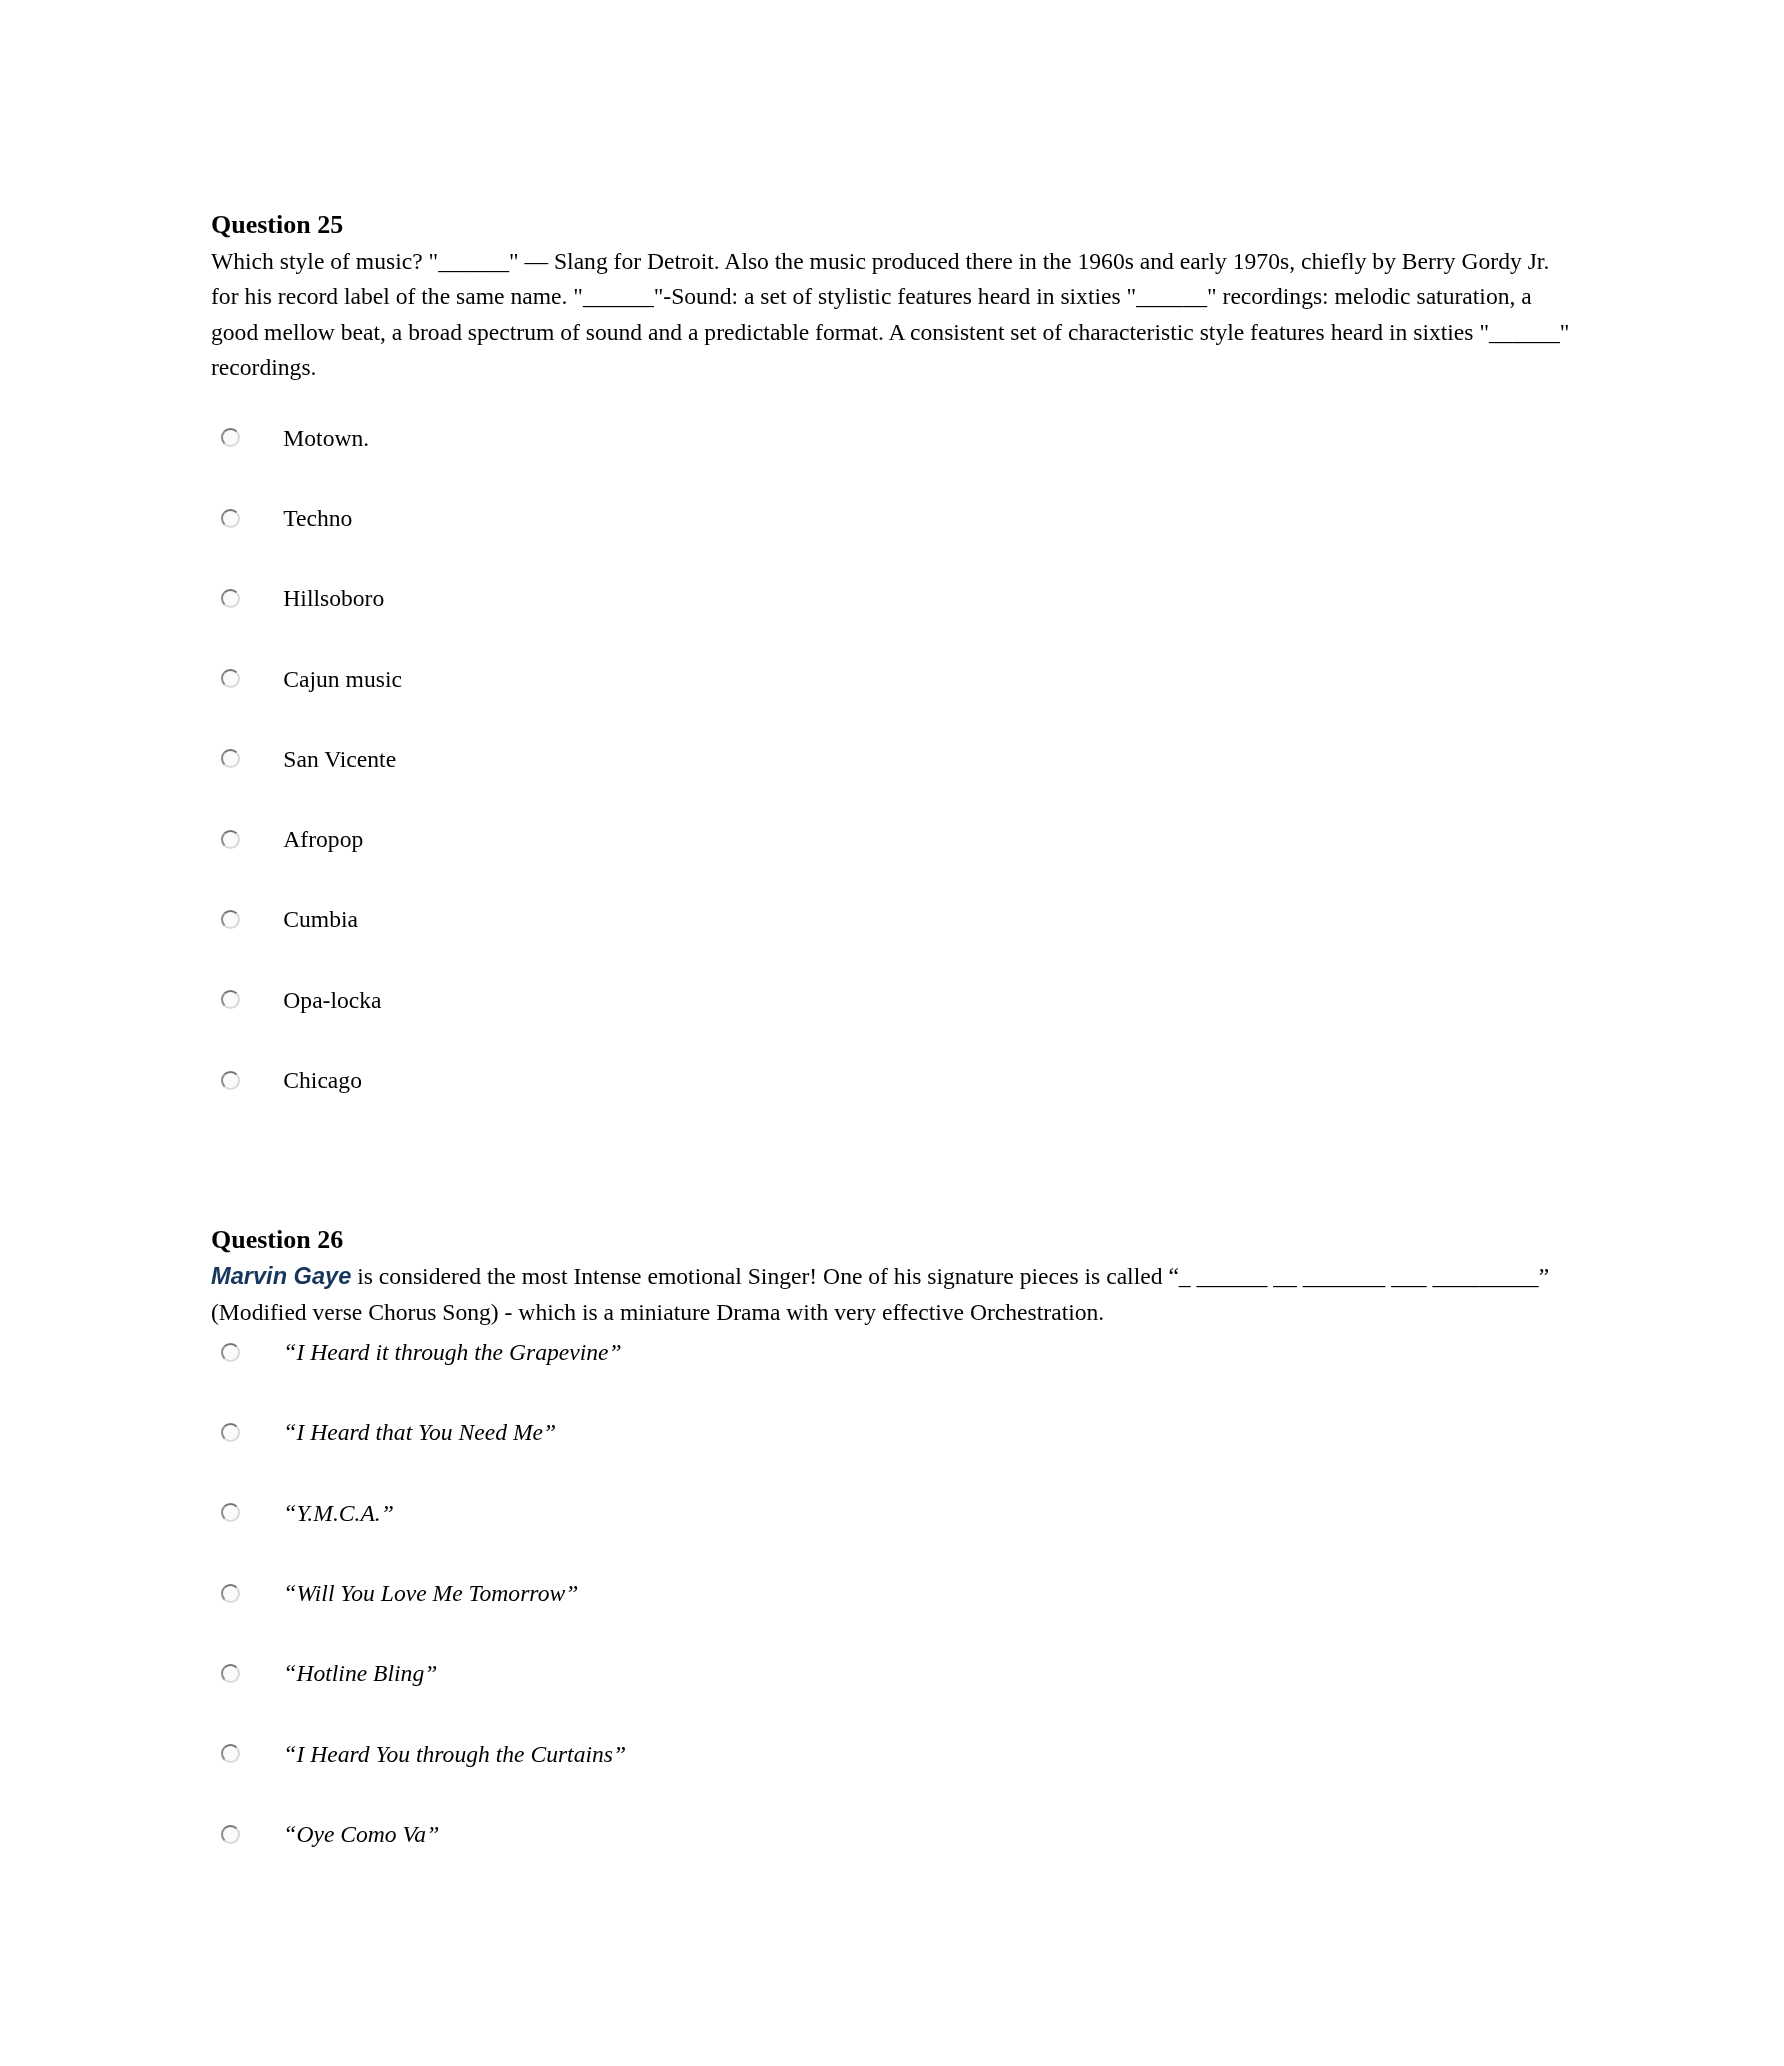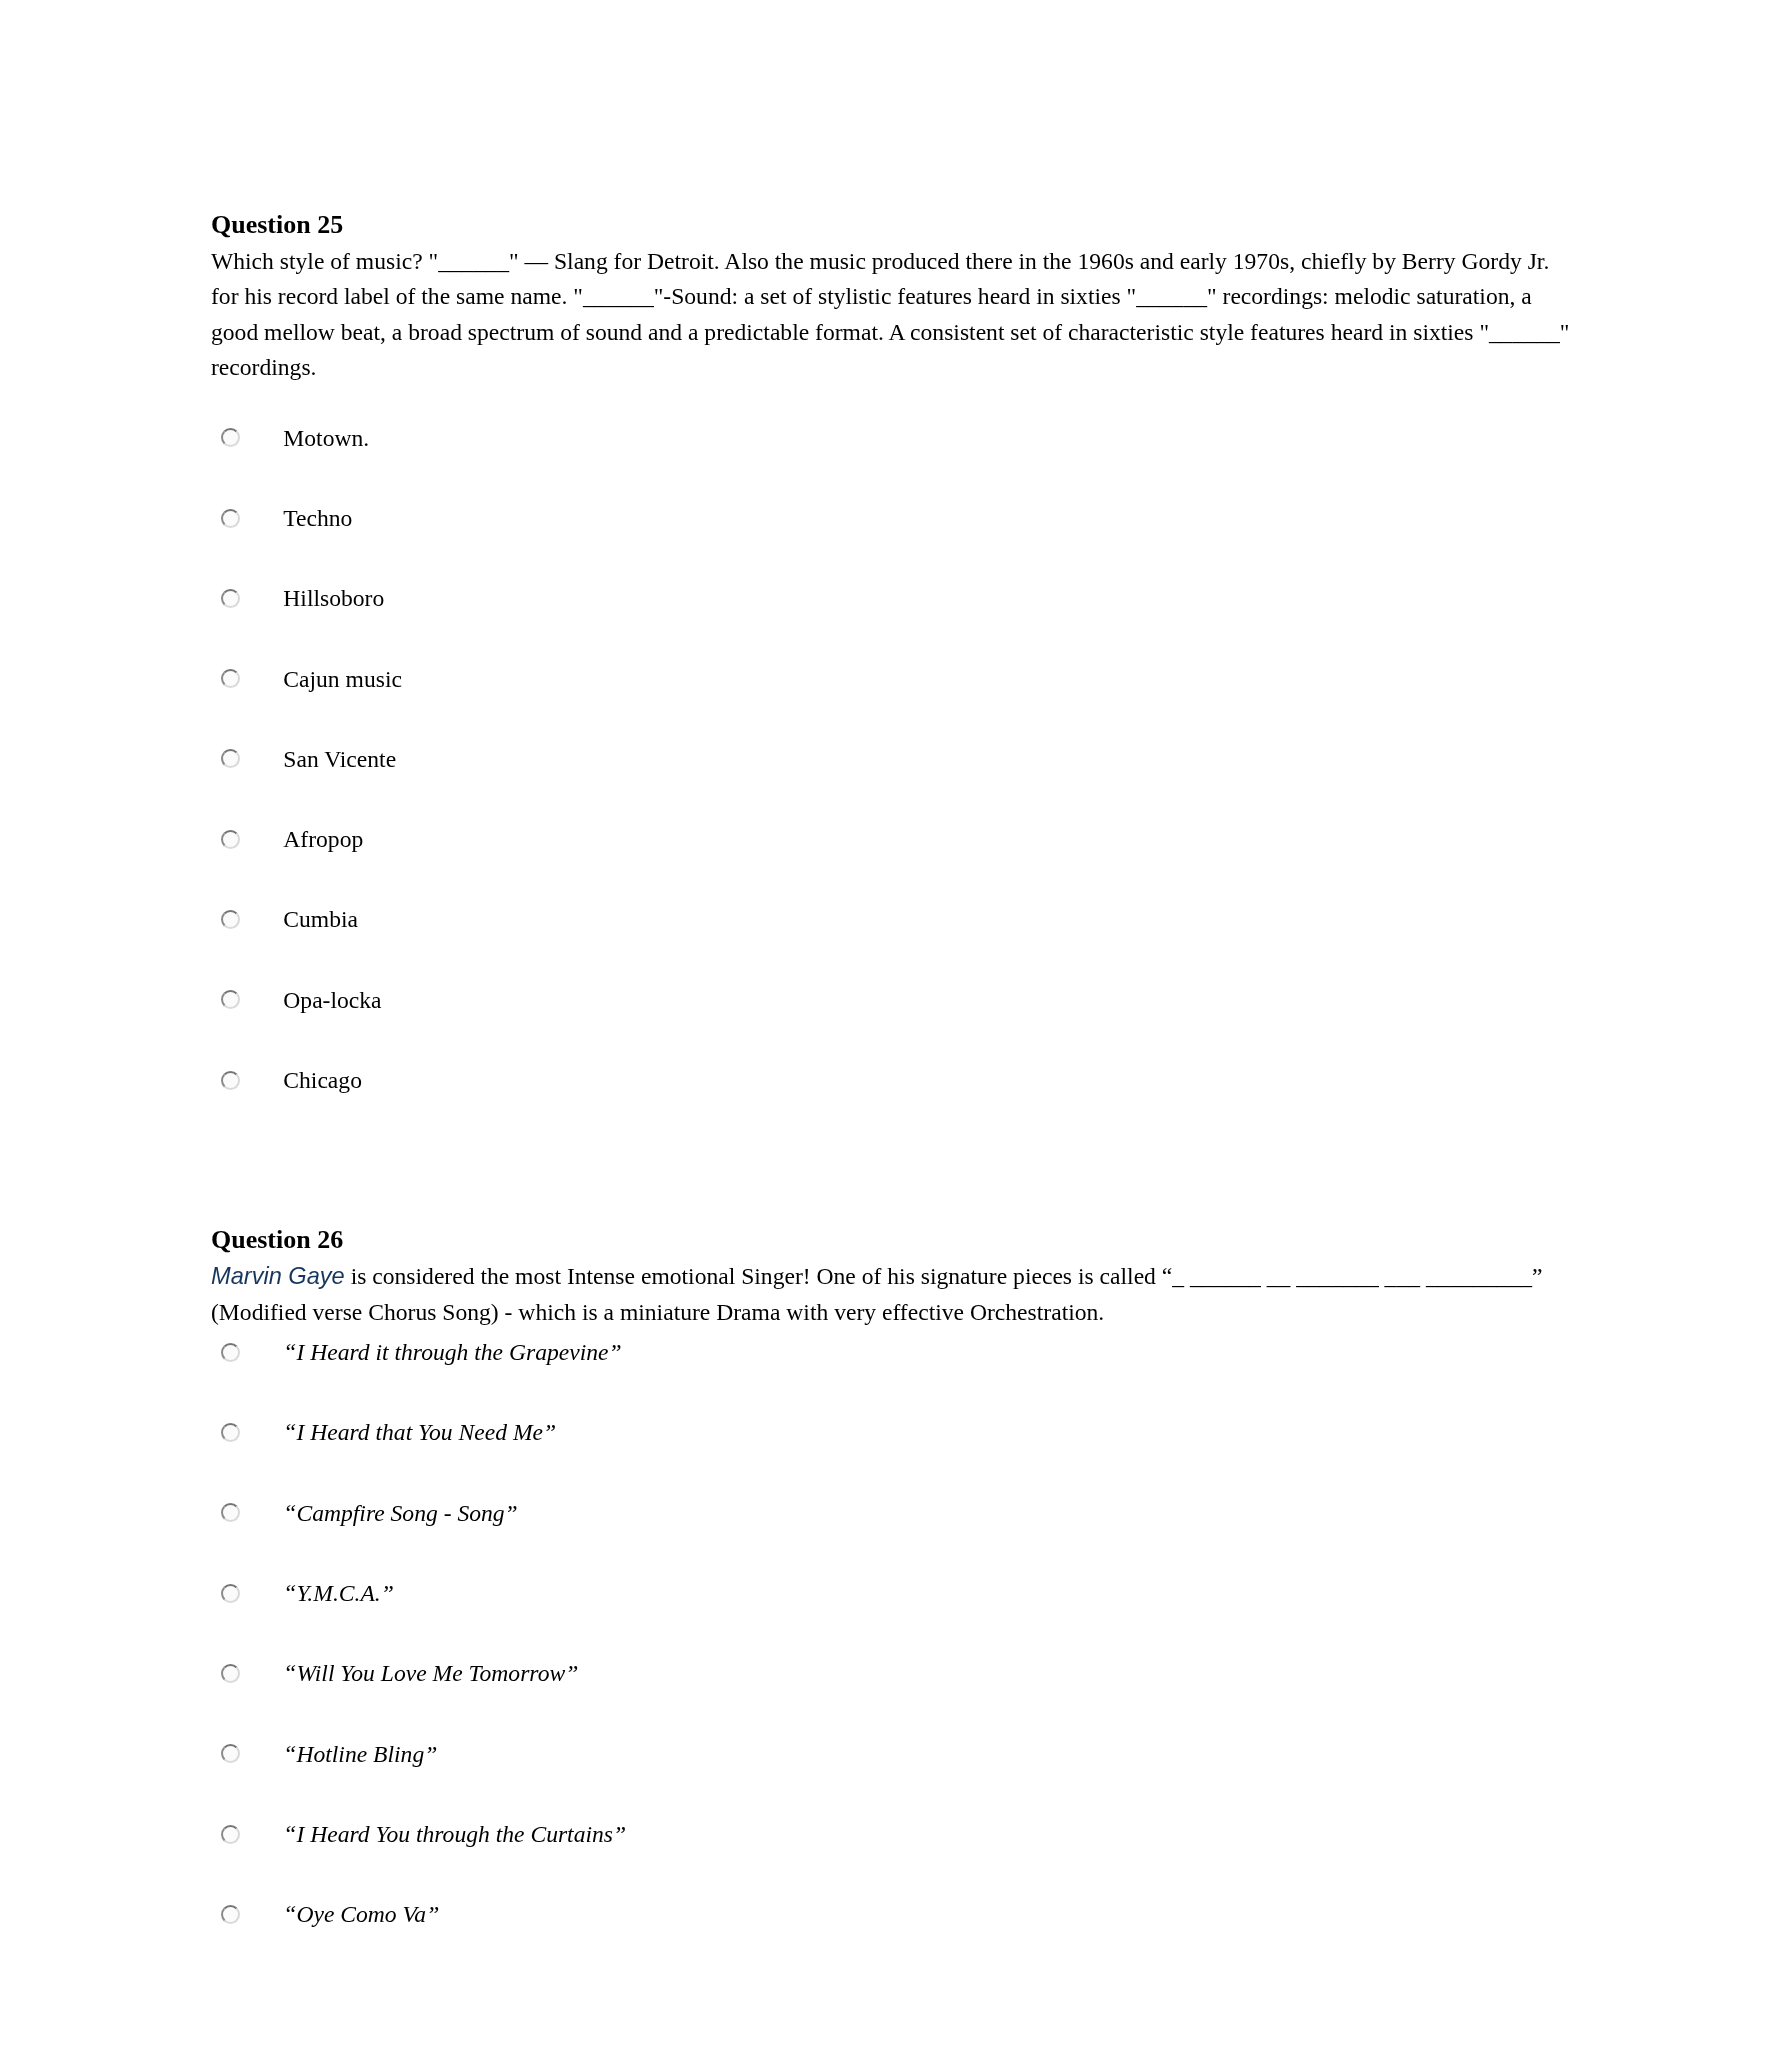--- a/index.html
+++ b/index.html
@@ -54,7 +54,7 @@
   .q26 .option-label { font-style: italic; }
   .marvin {
     font-family: "Liberation Sans", sans-serif;
-    font-weight: 400;
+    font-weight: 700;
     font-style: italic;
     color: #17365D;
     margin-top: 8px;

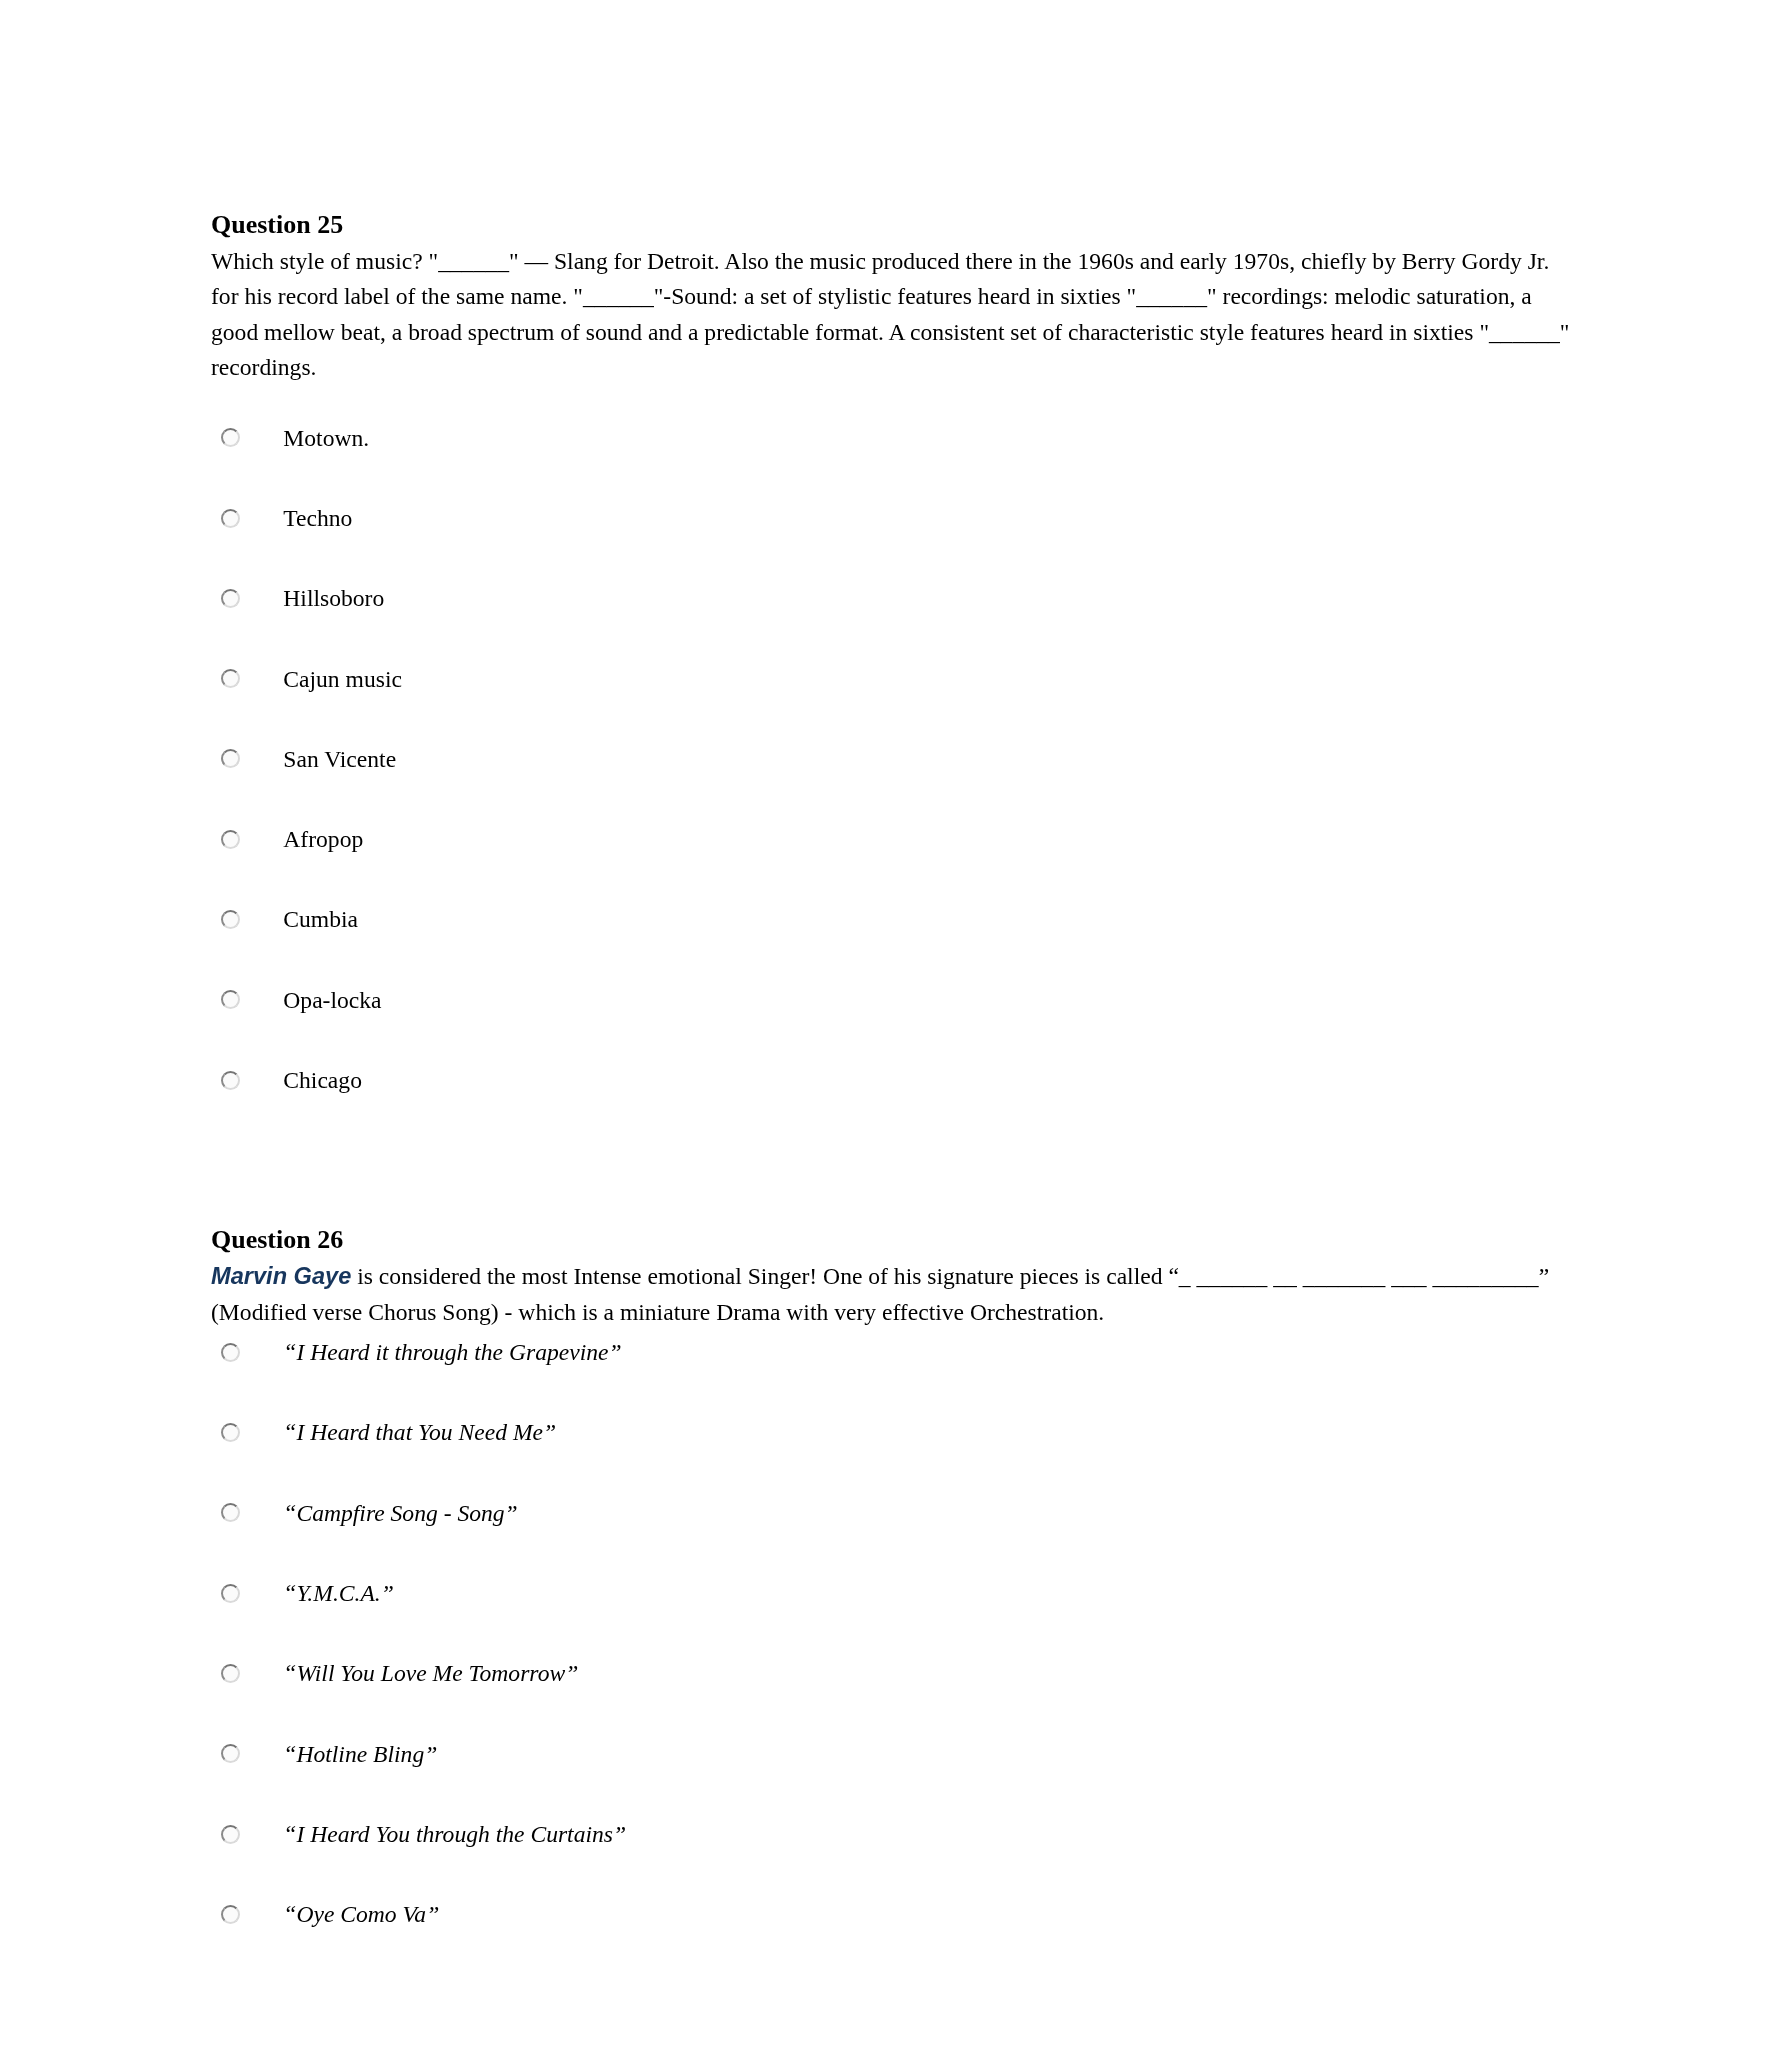--- a/index.html
+++ b/index.html
@@ -125,10 +125,6 @@
       </div>
       <div class="option">
         <span class="radio"></span>
-        <span class="option-label">“Campfire Song - Song”</span>
-      </div>
-      <div class="option">
-        <span class="radio"></span>
         <span class="option-label">“Y.M.C.A.”</span>
       </div>
       <div class="option">

